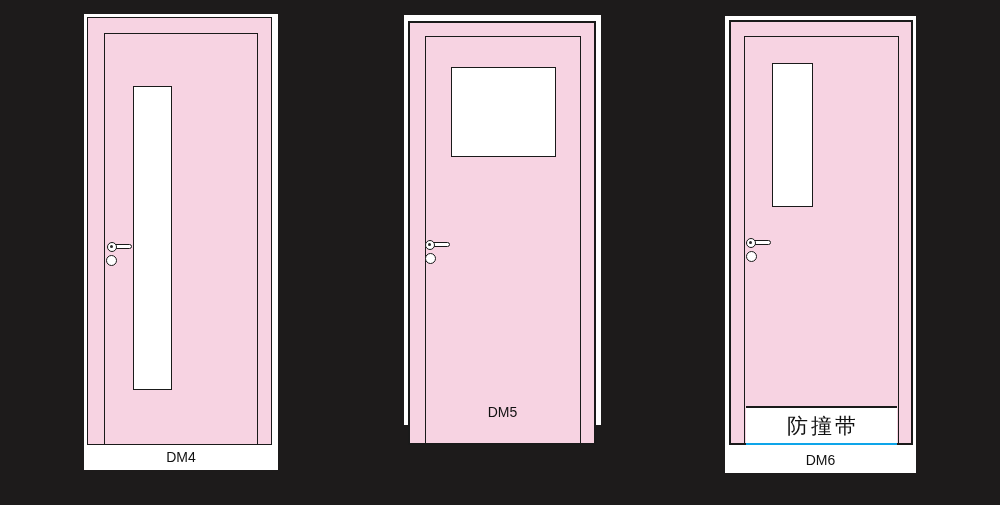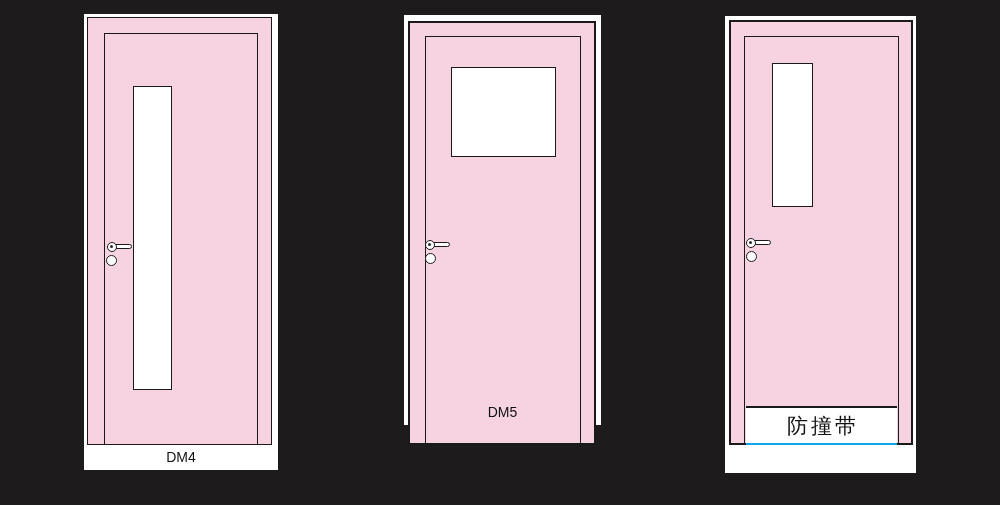--- a/index.html
+++ b/index.html
@@ -152,6 +152,7 @@
   <div class="handle-ring"></div>
   <div class="lock-cylinder"></div>
   <div class="bumper-band">防撞带</div>
+  <div class="door-label">DM6</div>
 </div>
 
 </body></html>

